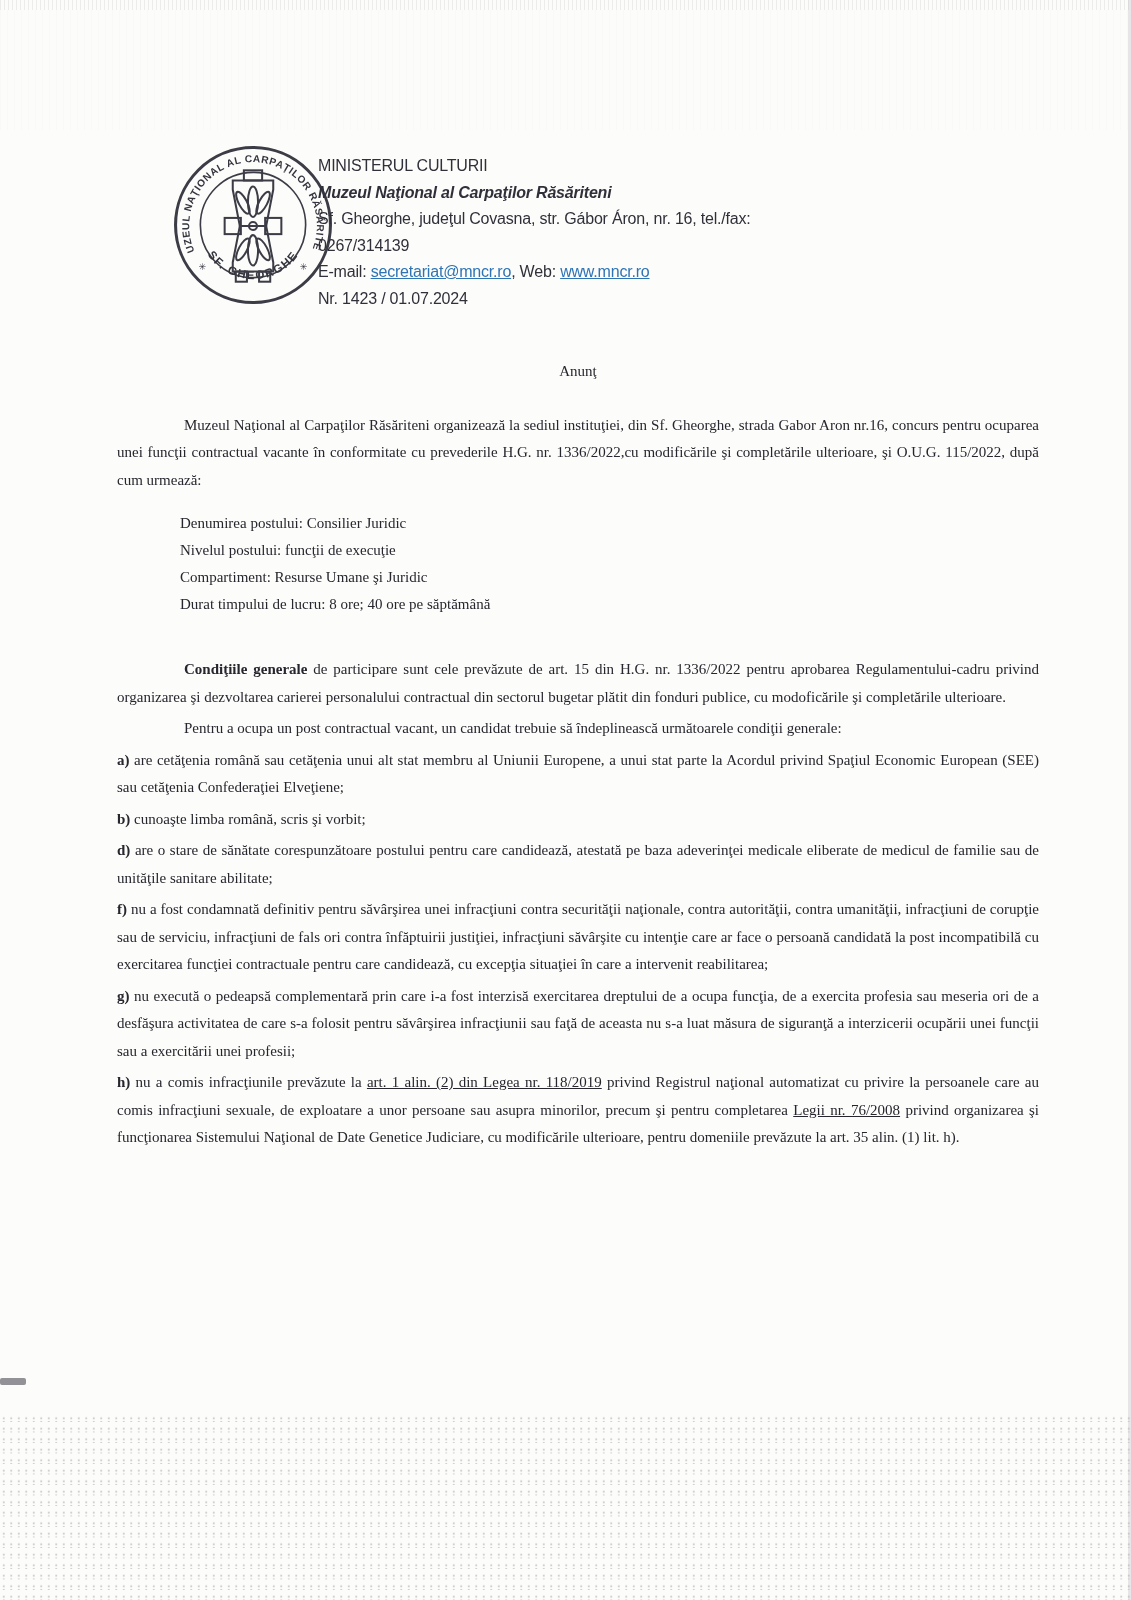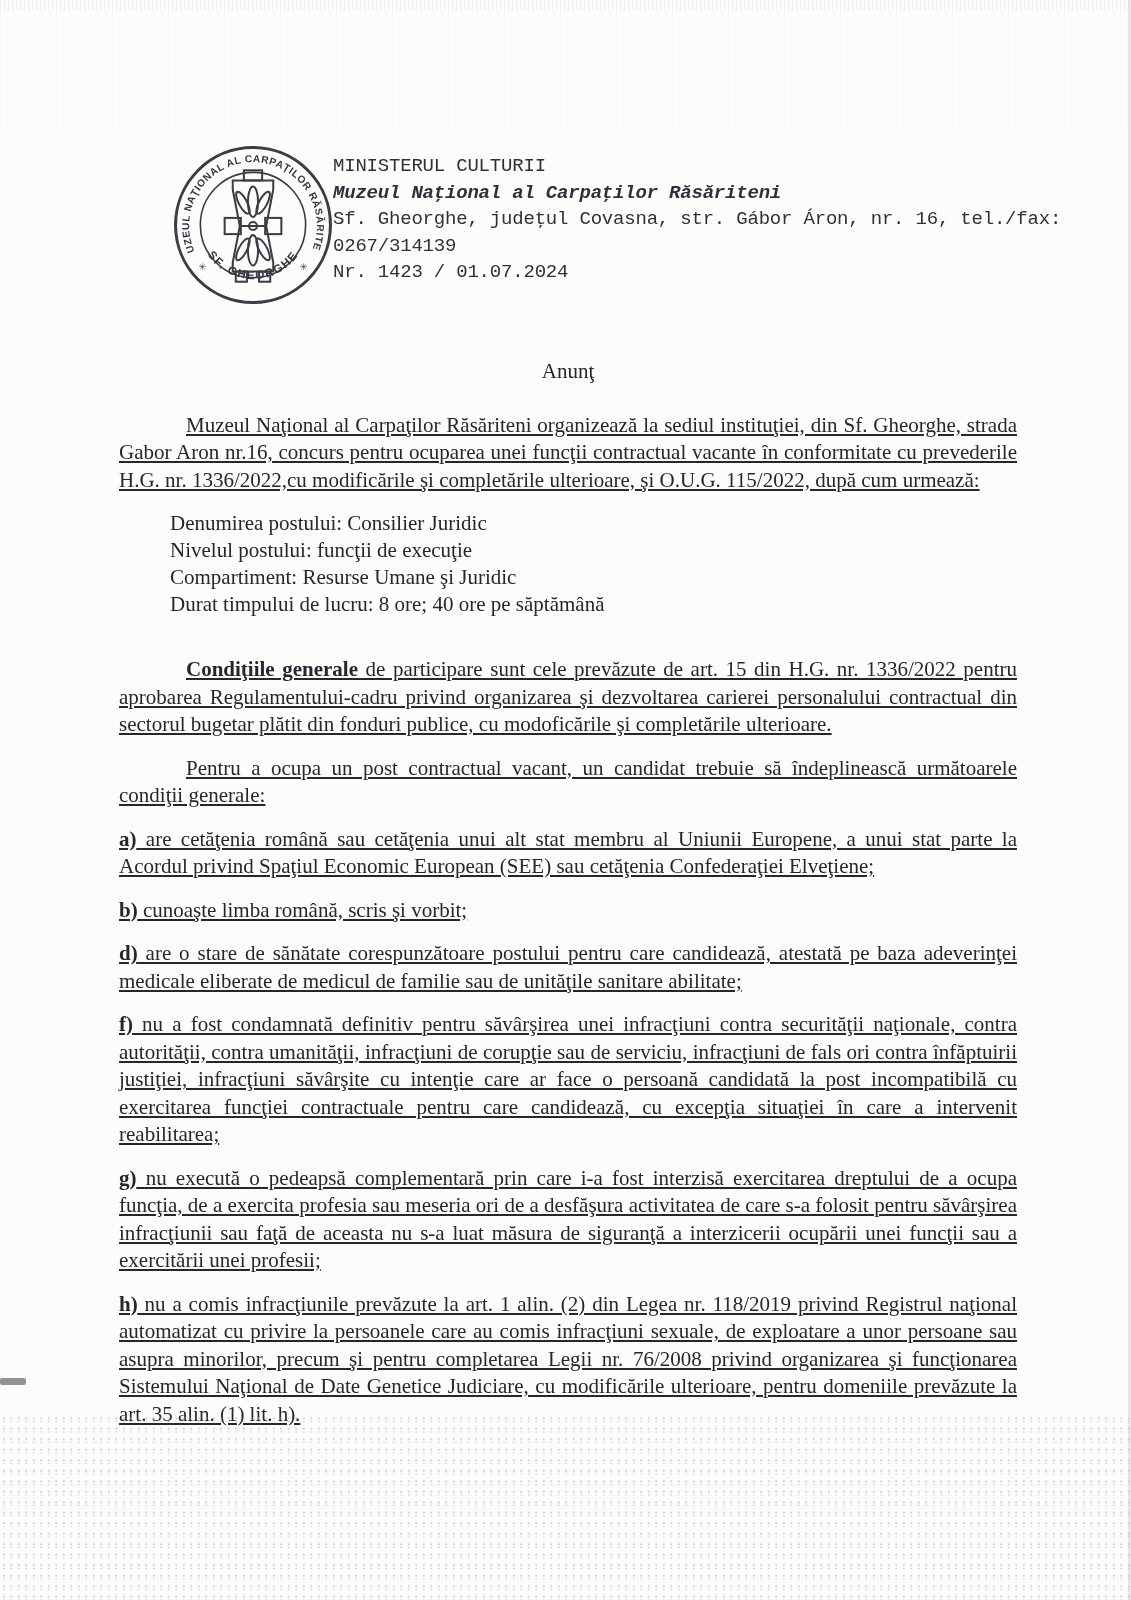--- a/index.html
+++ b/index.html
@@ -30,9 +30,9 @@
   
   .logo-wrap { position:absolute; left:172px; top:144px; width:162px; height:162px; }
   .letterhead-text {
-    position:absolute; left:333px; top:153px; width:560px;
-    font-family:Liberation Mono, monospace;
-    font-size:19px; line-height:26.5px; color:#30303a;
+    position:absolute; left:318px; top:153px; width:560px;
+    font-family:Liberation Sans, sans-serif;
+    font-size:16px; line-height:26.5px; color:#30303a;
     letter-spacing:-0.2px;
     white-space:nowrap;
   }

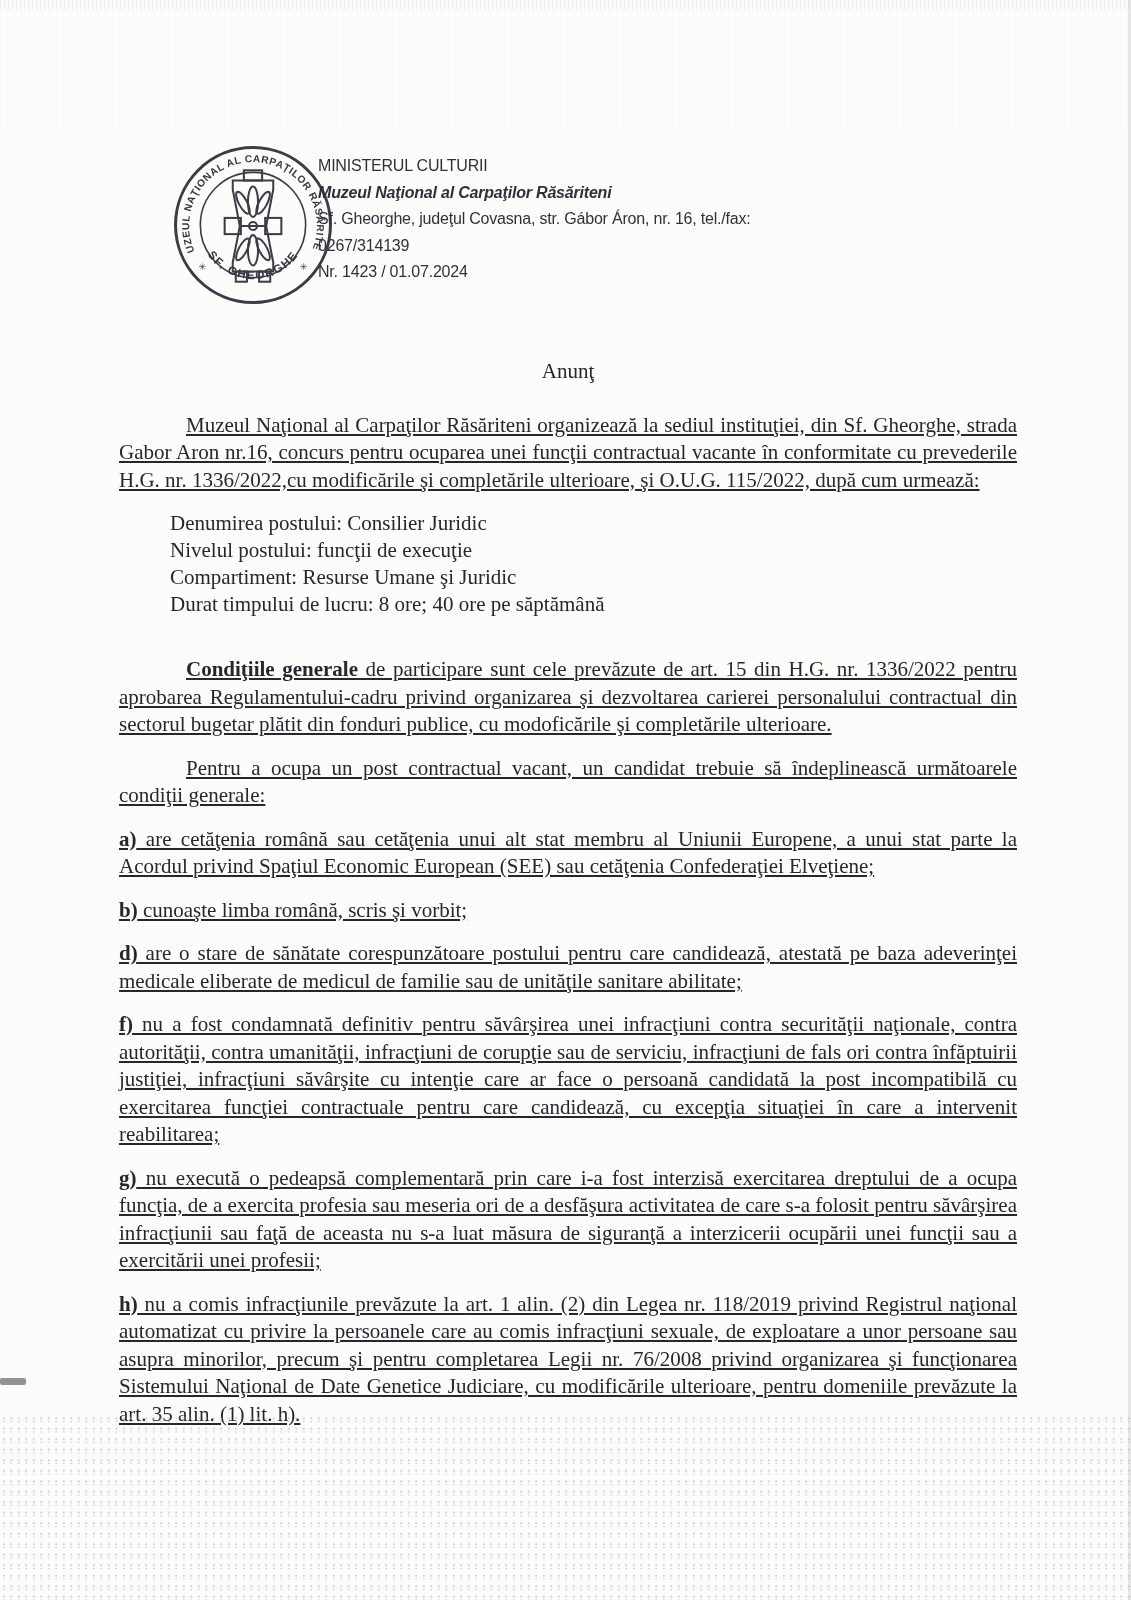--- a/index.html
+++ b/index.html
@@ -117,6 +117,7 @@
     <div class="museum">Muzeul Naţional al Carpaţilor Răsăriteni</div>
     <div>Sf. Gheorghe, judeţul Covasna, str. Gábor Áron, nr. 16, tel./fax:</div>
     <div>0267/314139</div>
+    <div><span>E-mail: </span><a class="hlink">secretariat@mncr.ro</a><span>, Web: </span><a class="hlink">www.mncr.ro</a></div>
     <div>Nr. 1423 / 01.07.2024</div>
   </div>
 

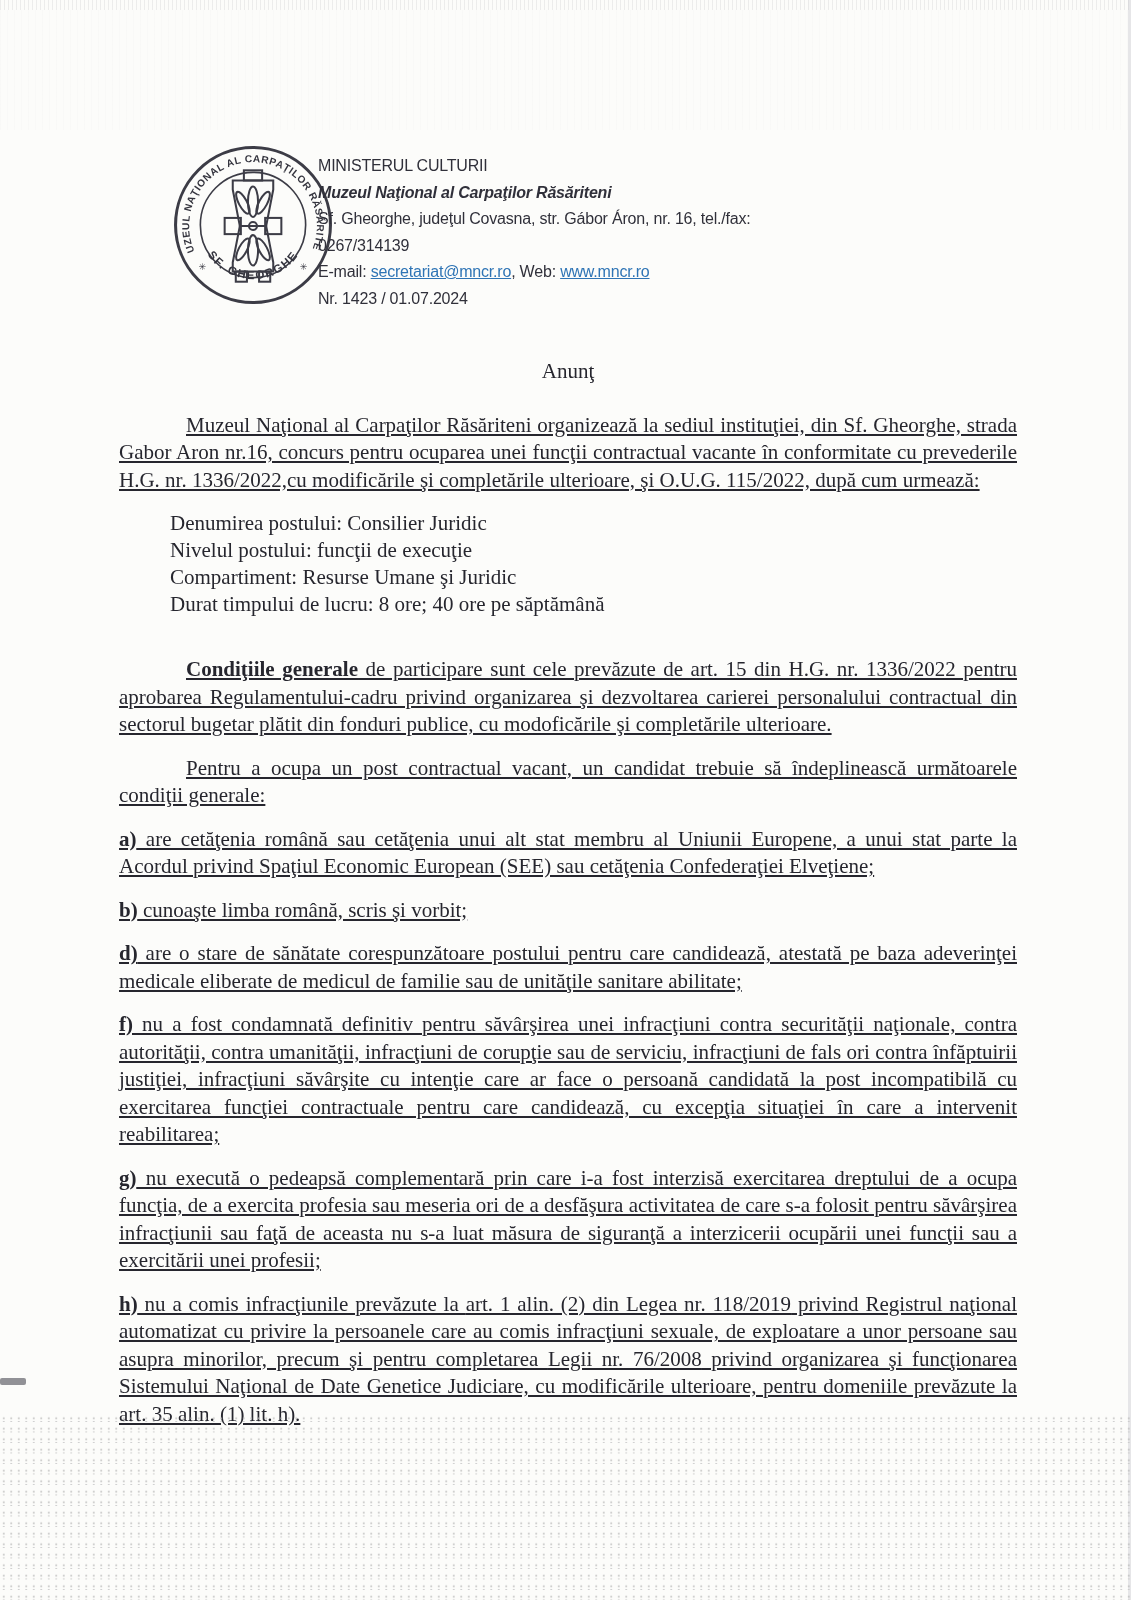--- a/index.html
+++ b/index.html
@@ -41,8 +41,8 @@
   .hlink    { color:#2e74b5; text-decoration:underline; cursor:pointer; }
   
   .body-text {
-    position:absolute; left:103px; top:358px; width:930px;
-    font-size:21px; line-height:27.5px;
+    position:absolute; left:113px; top:358px; width:930px;
+    font-size:15px; line-height:27.5px;
     text-align:justify;
   }
   .doc-title { text-align:center; margin:0 0 26px 0; }

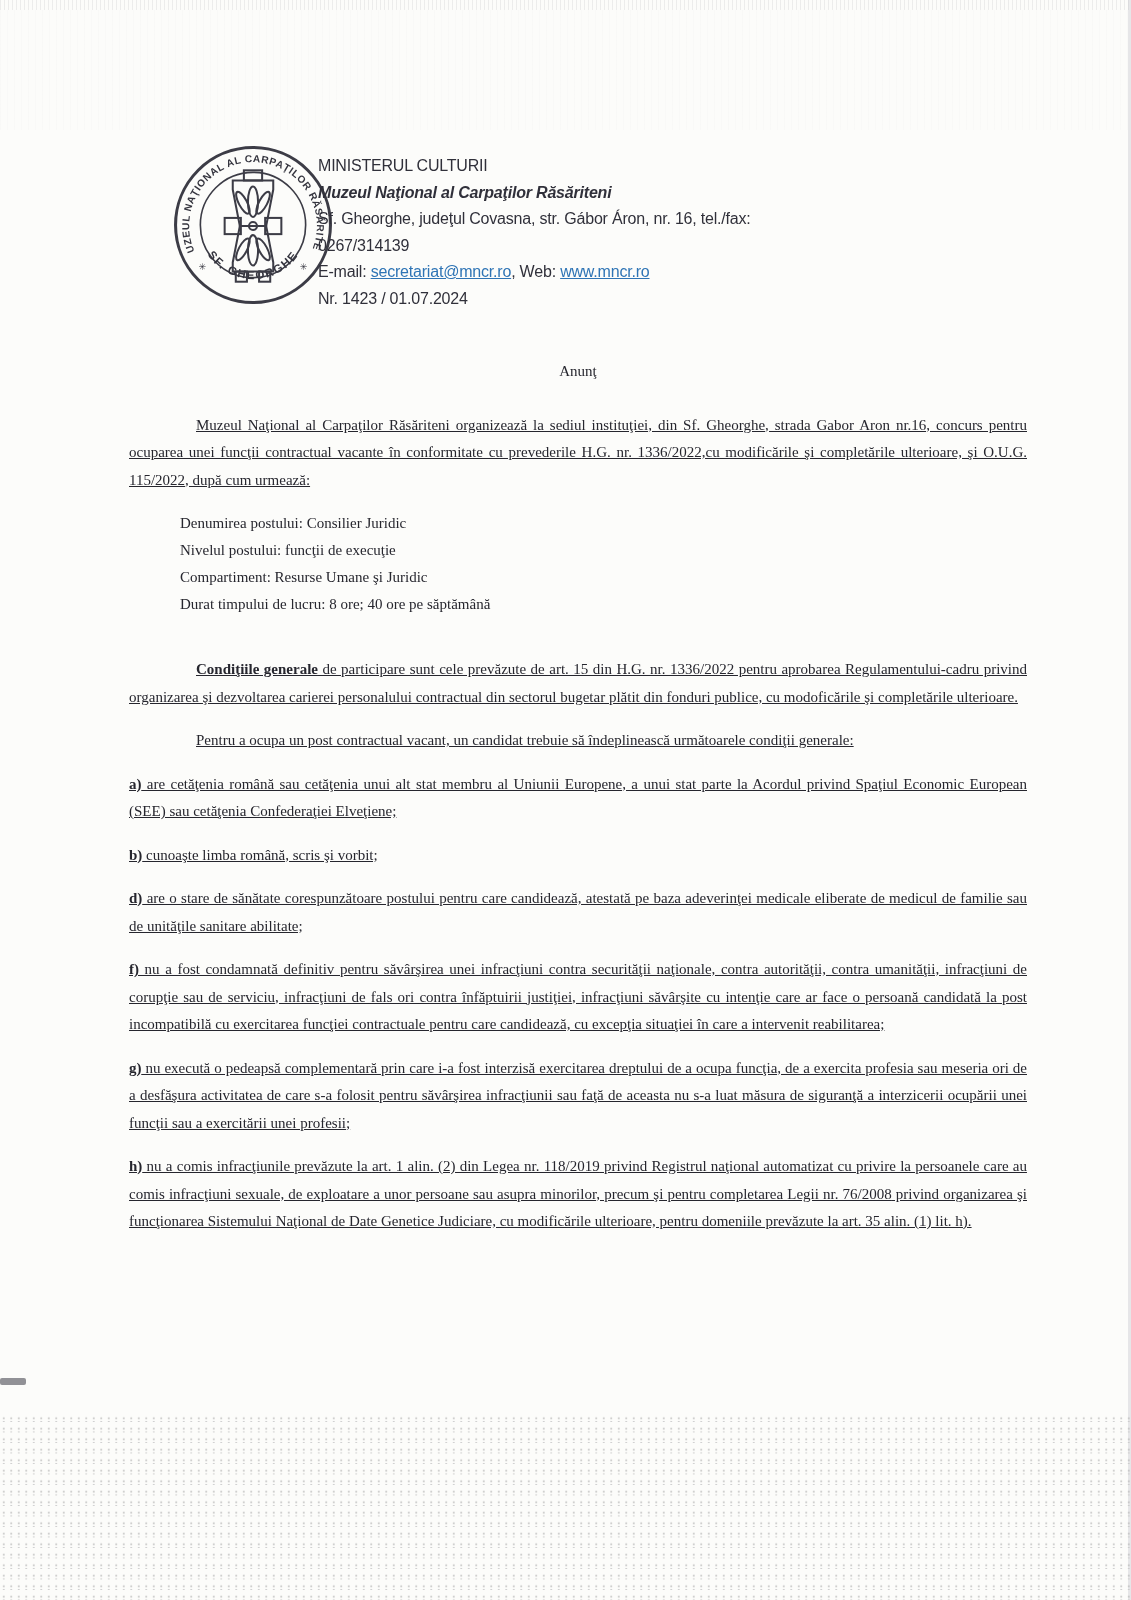--- a/index.html
+++ b/index.html
@@ -46,7 +46,7 @@
     text-align:justify;
   }
   .doc-title { text-align:center; margin:0 0 26px 0; }
-  p.par { margin:16px;text-decoration:underline; }
+  p.par { margin:4px; }
   .intro { margin-bottom:22px; }
   .pos-list { margin:16px 0 38px 67px; line-height:27px; }
   .indent { text-indent:67px; }

